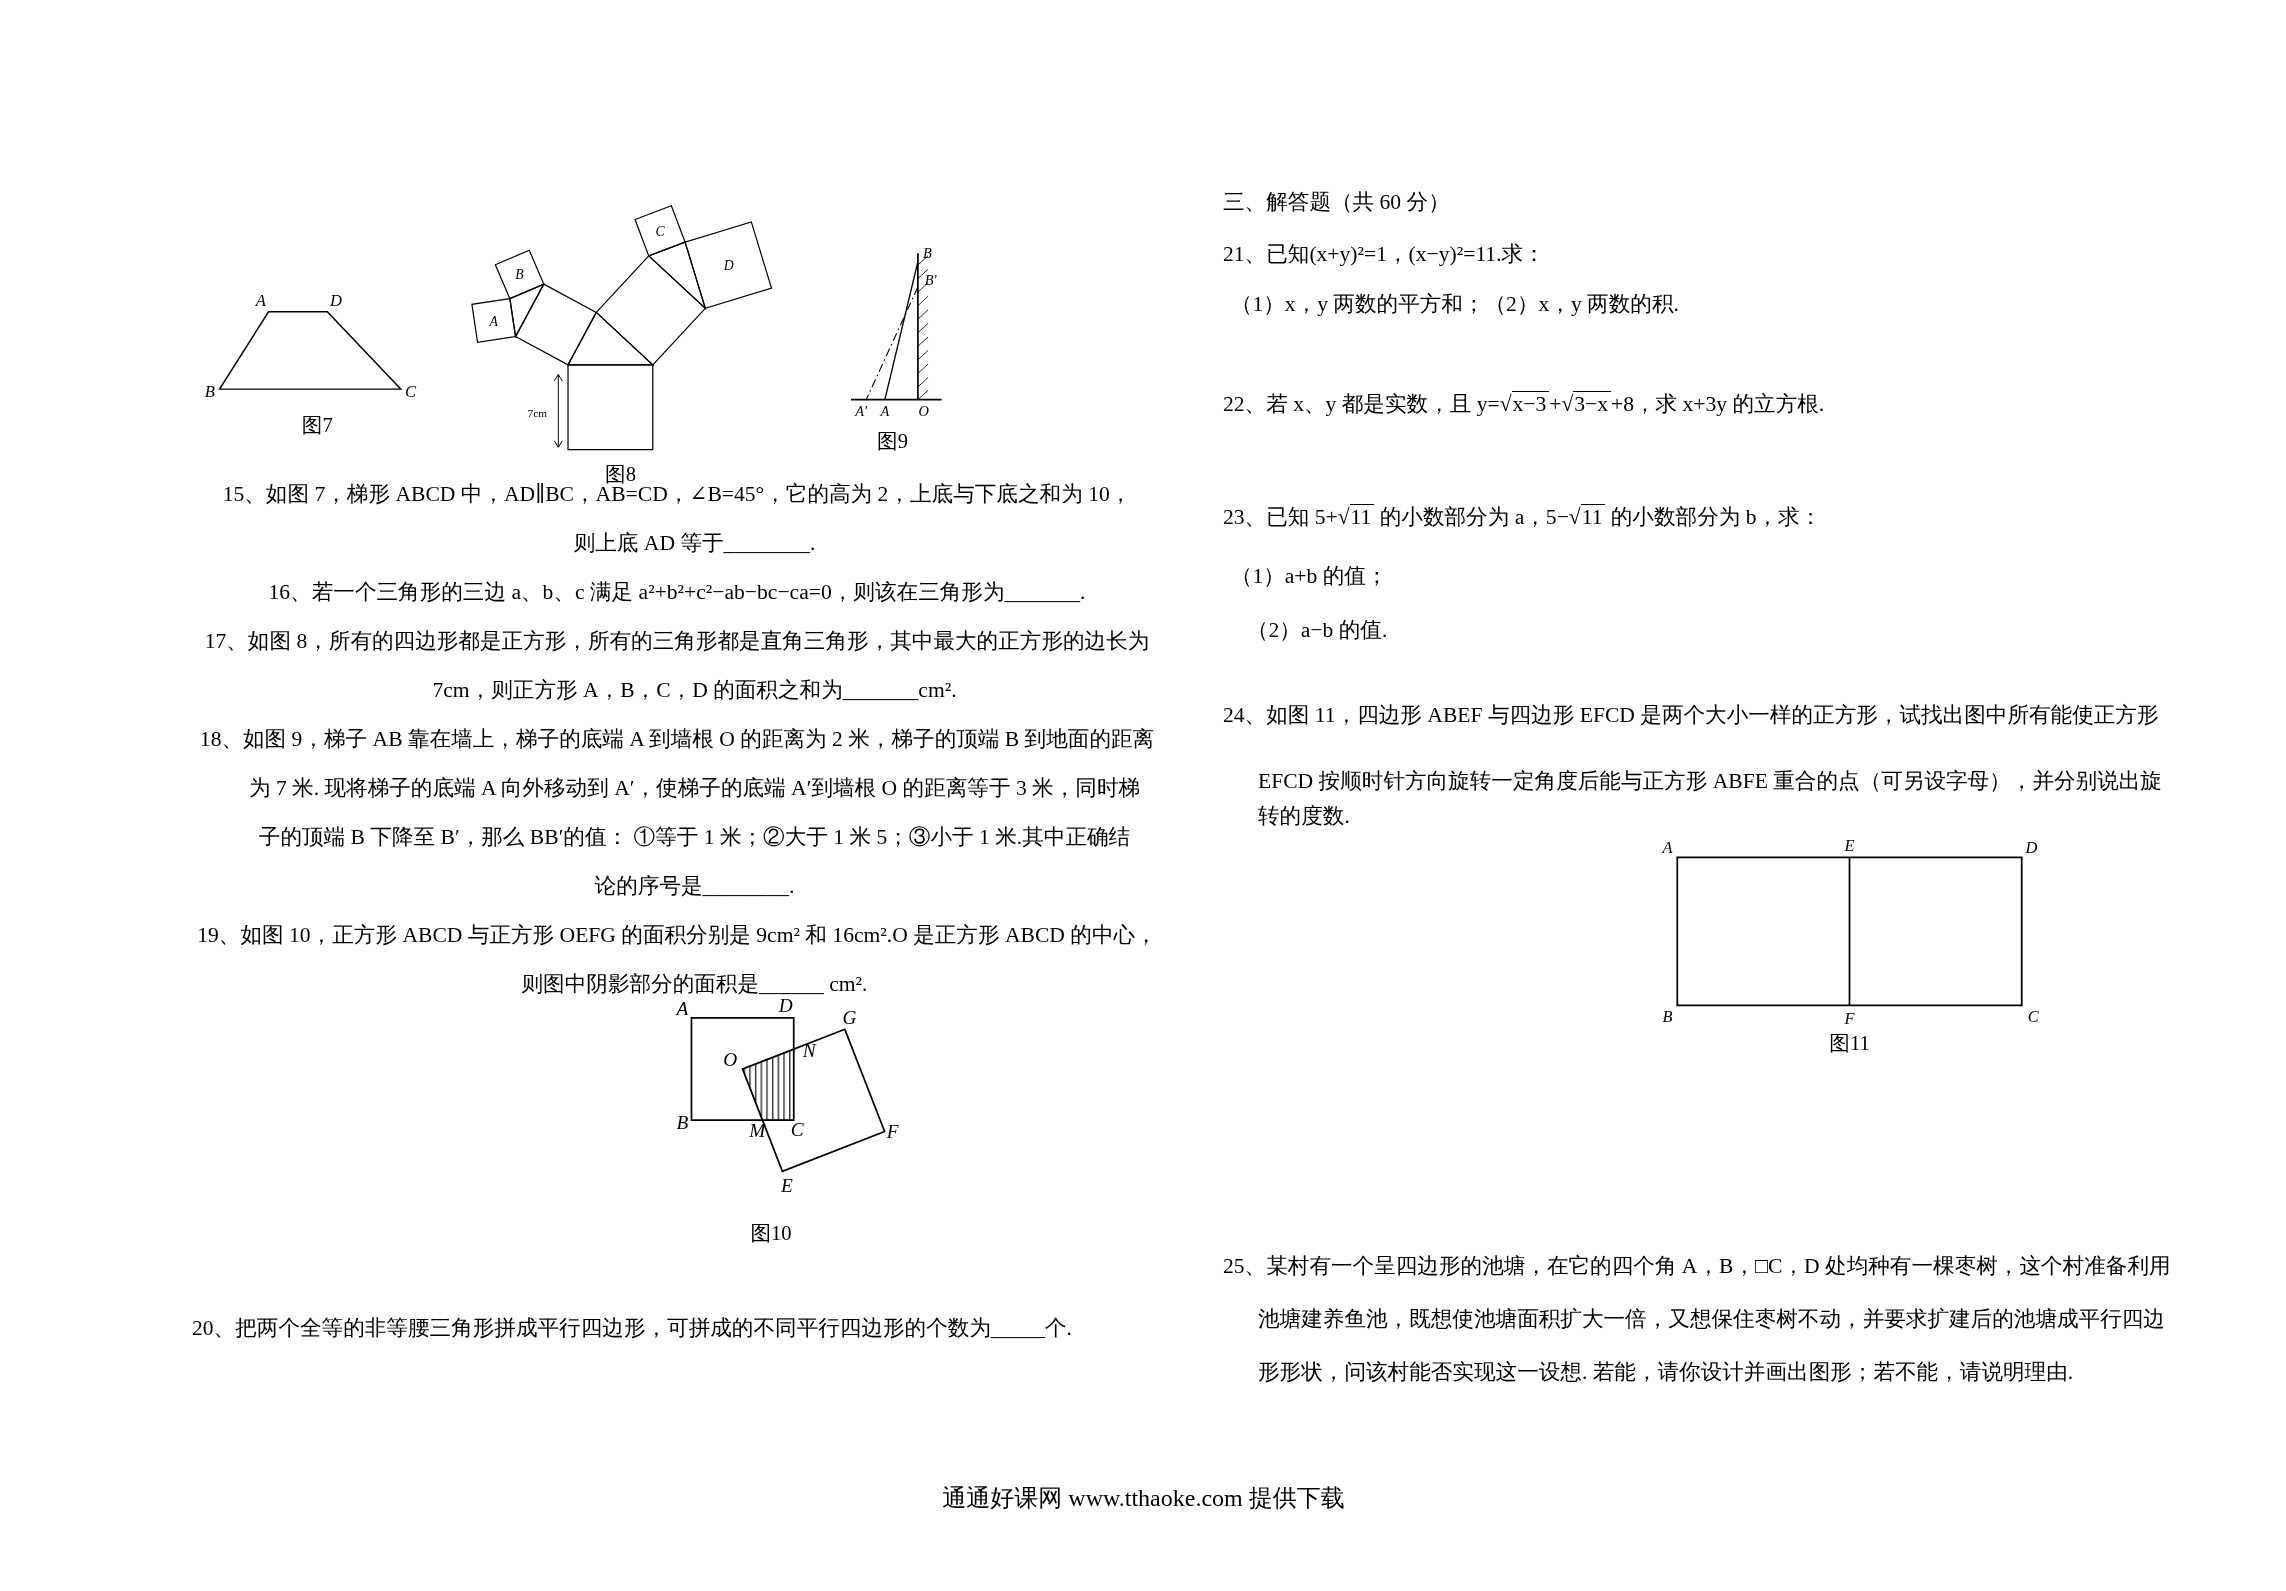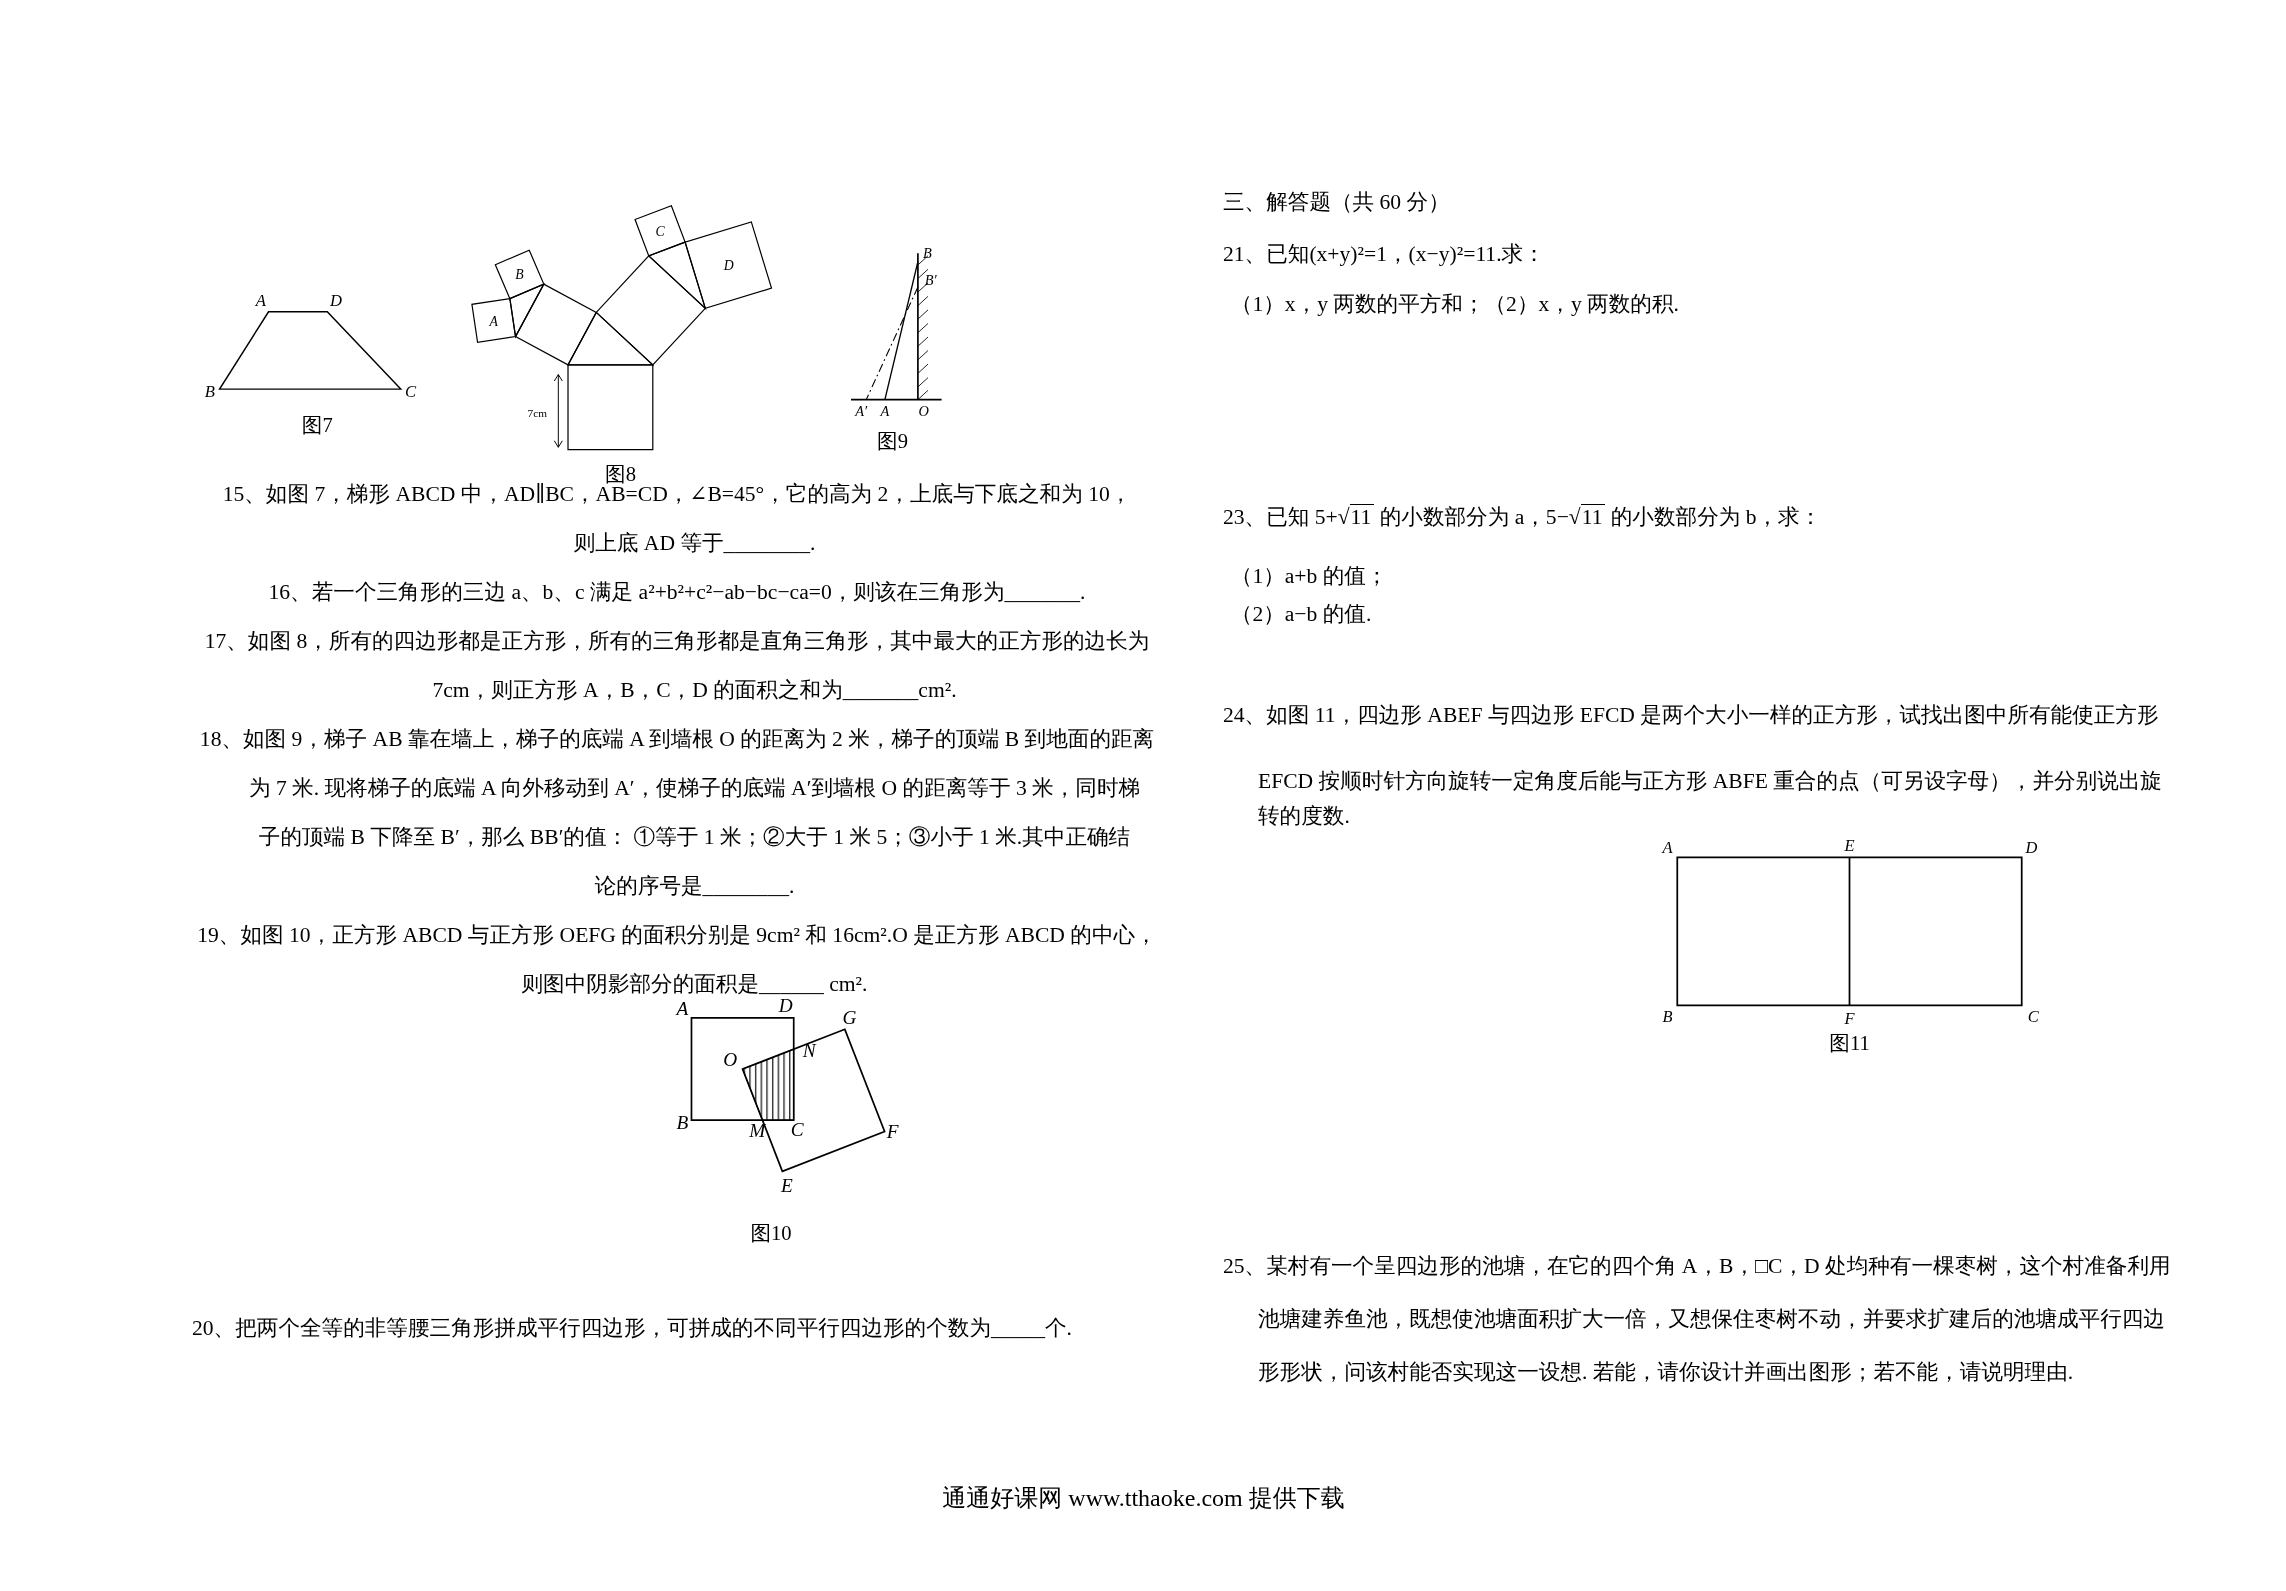--- a/index.html
+++ b/index.html
@@ -146,6 +146,7 @@
   <div class="aline" style="top:240px;">21、已知(x+y)²=1，(x−y)²=11.求：</div>
   <div class="aline ind2" style="top:290px;">（1）x，y 两数的平方和；（2）x，y 两数的积.</div>
 
+  <div class="aline" style="top:390px;"><span>22、若 x、y 都是实数，且 y=</span><span class="rad">√</span><span class="vinc">x−3</span><span>+</span><span class="rad">√</span><span class="vinc">3−x</span><span>+8，求 x+3y 的立方根.</span></div>
 
   <div class="aline" style="top:503px;"><span>23、已知 5+</span><span class="rad">√</span><span class="vinc">11</span><span> 的小数部分为 a，5−</span><span class="rad">√</span><span class="vinc">11</span><span> 的小数部分为 b，求：</span></div>
   <div class="aline ind2" style="top:562px;">（1）a+b 的值；</div>

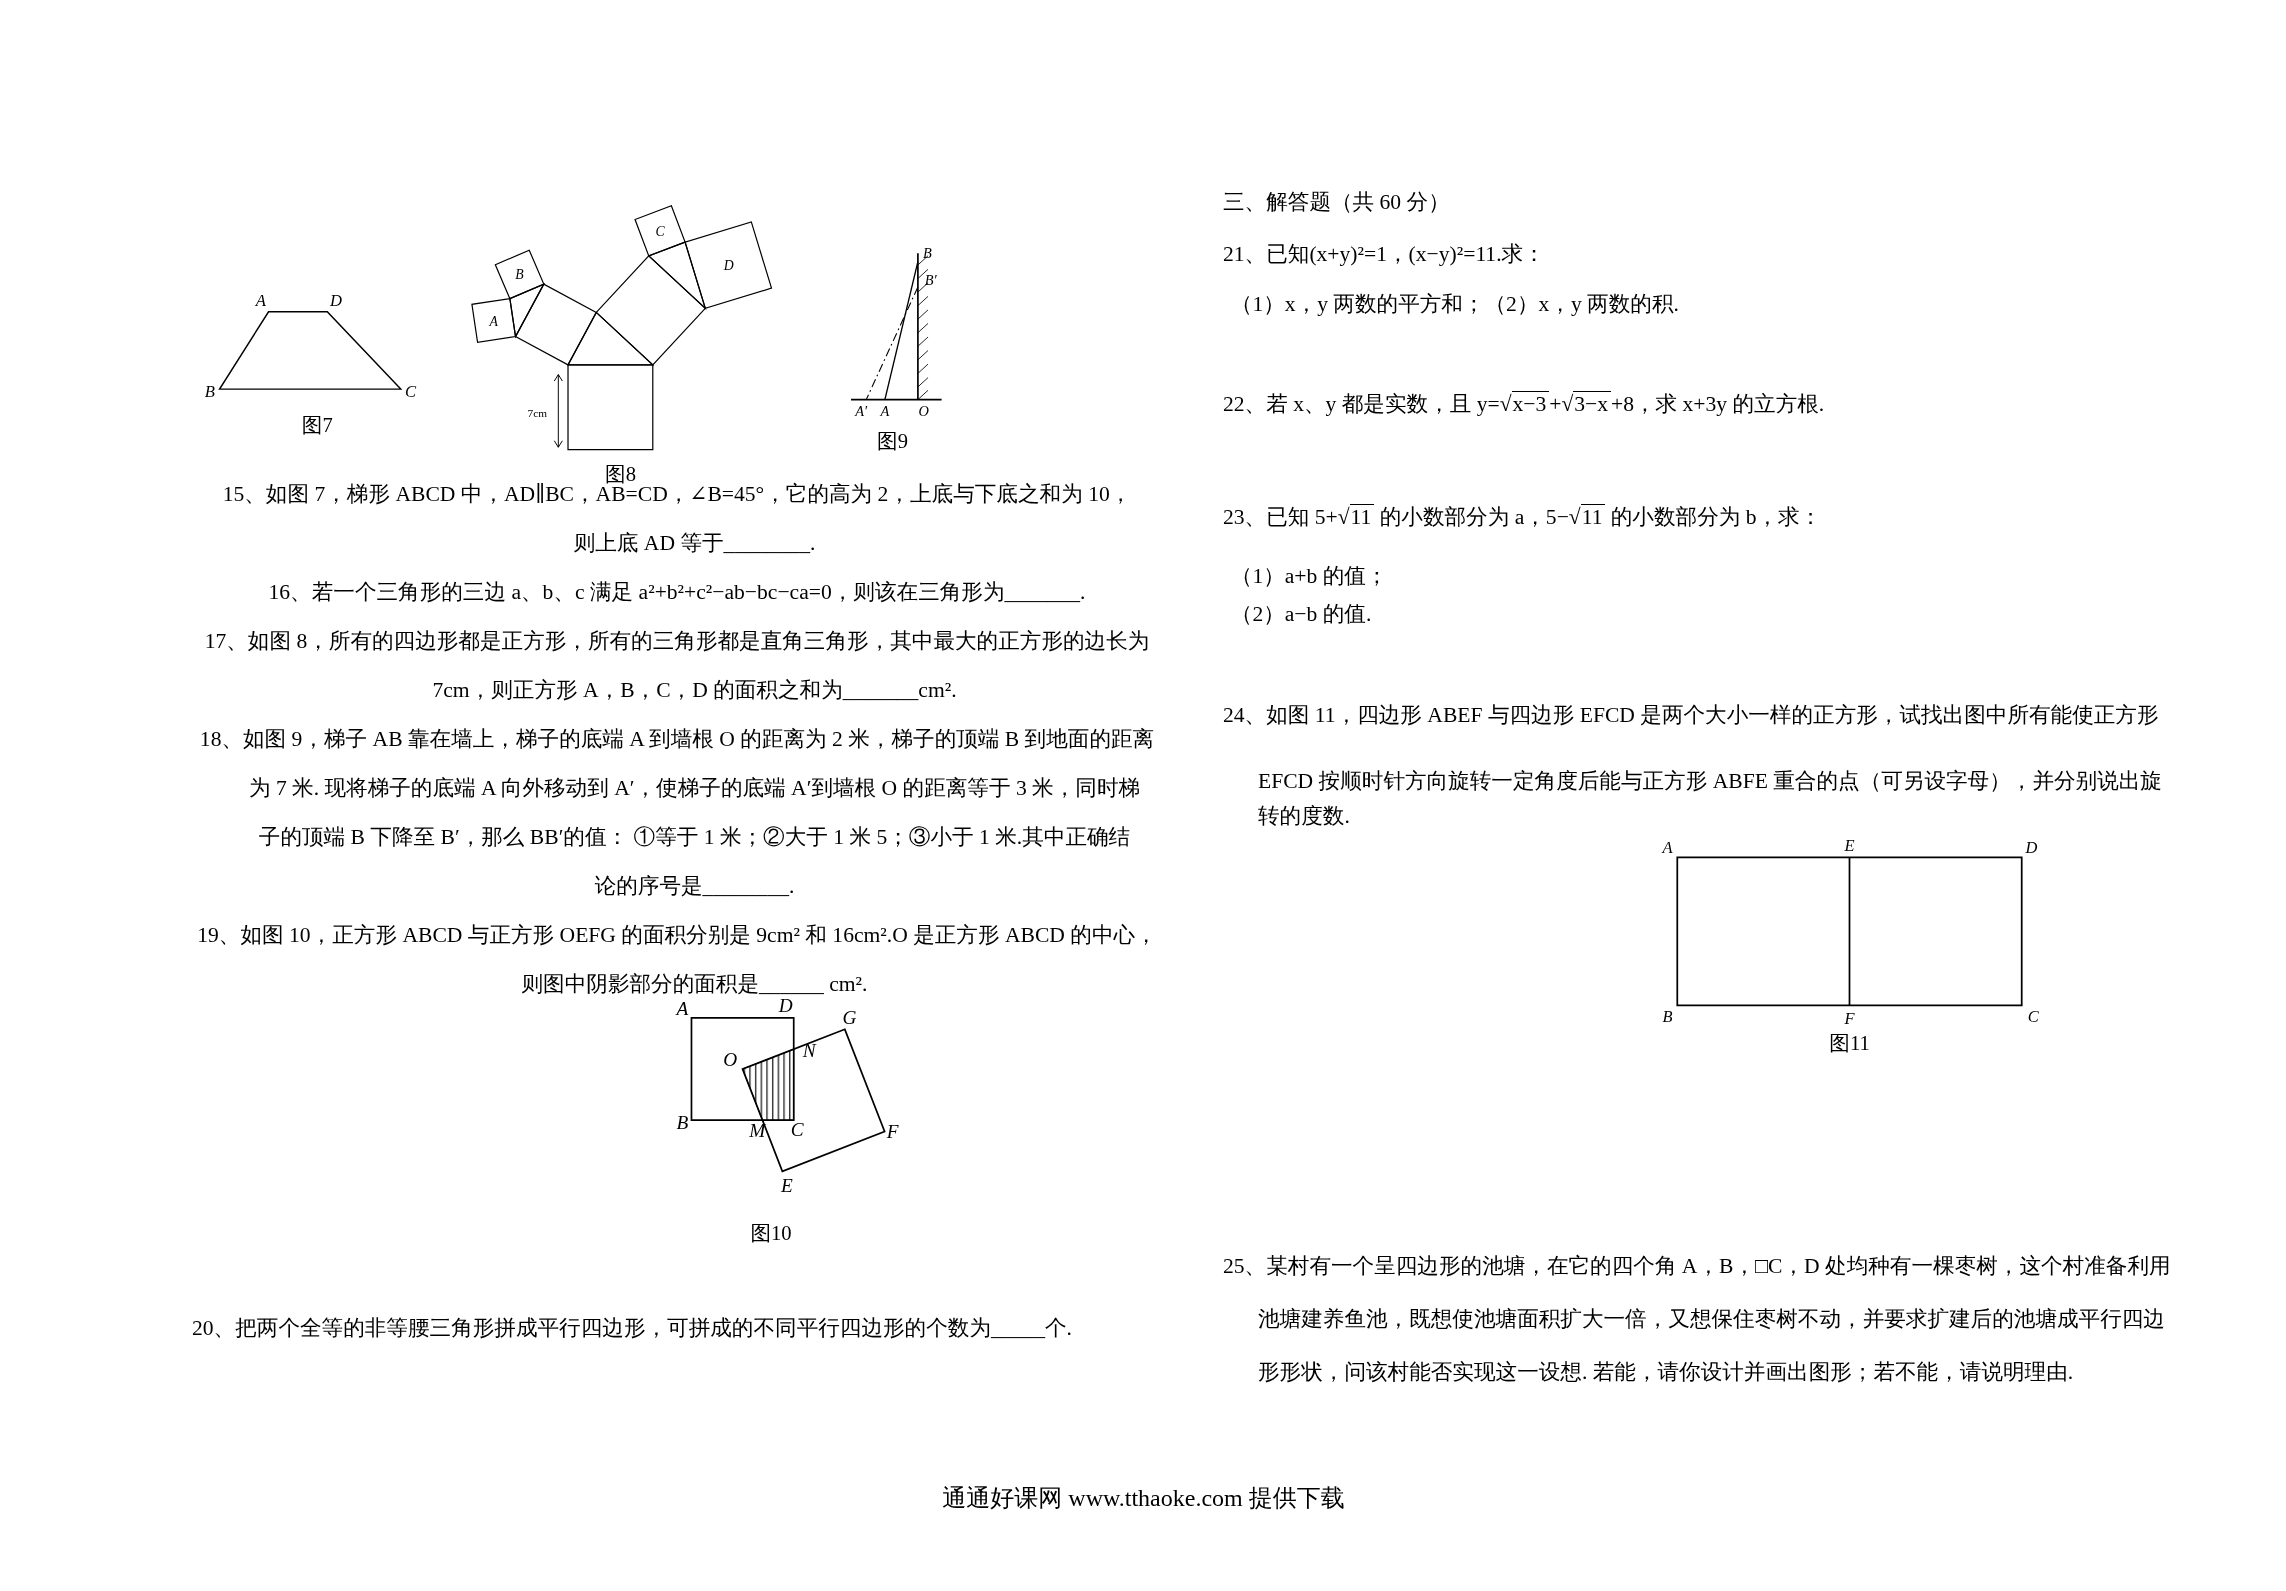--- a/index.html
+++ b/index.html
@@ -150,7 +150,7 @@
 
   <div class="aline" style="top:503px;"><span>23、已知 5+</span><span class="rad">√</span><span class="vinc">11</span><span> 的小数部分为 a，5−</span><span class="rad">√</span><span class="vinc">11</span><span> 的小数部分为 b，求：</span></div>
   <div class="aline ind2" style="top:562px;">（1）a+b 的值；</div>
-  <div class="aline ind2" style="top:600px;">（2）a−b 的值.</div>
+  <div class="aline ind2" style="top:616px;margin-left:16px;">（2）a−b 的值.</div>
 
   <div class="aline" style="top:701px;">24、如图 11，四边形 ABEF 与四边形 EFCD 是两个大小一样的正方形，试找出图中所有能使正方形</div>
   <div class="aline ind" style="top:752px;margin-top:15px;">EFCD 按顺时针方向旋转一定角度后能与正方形 ABFE 重合的点（可另设字母），并分别说出旋</div>

